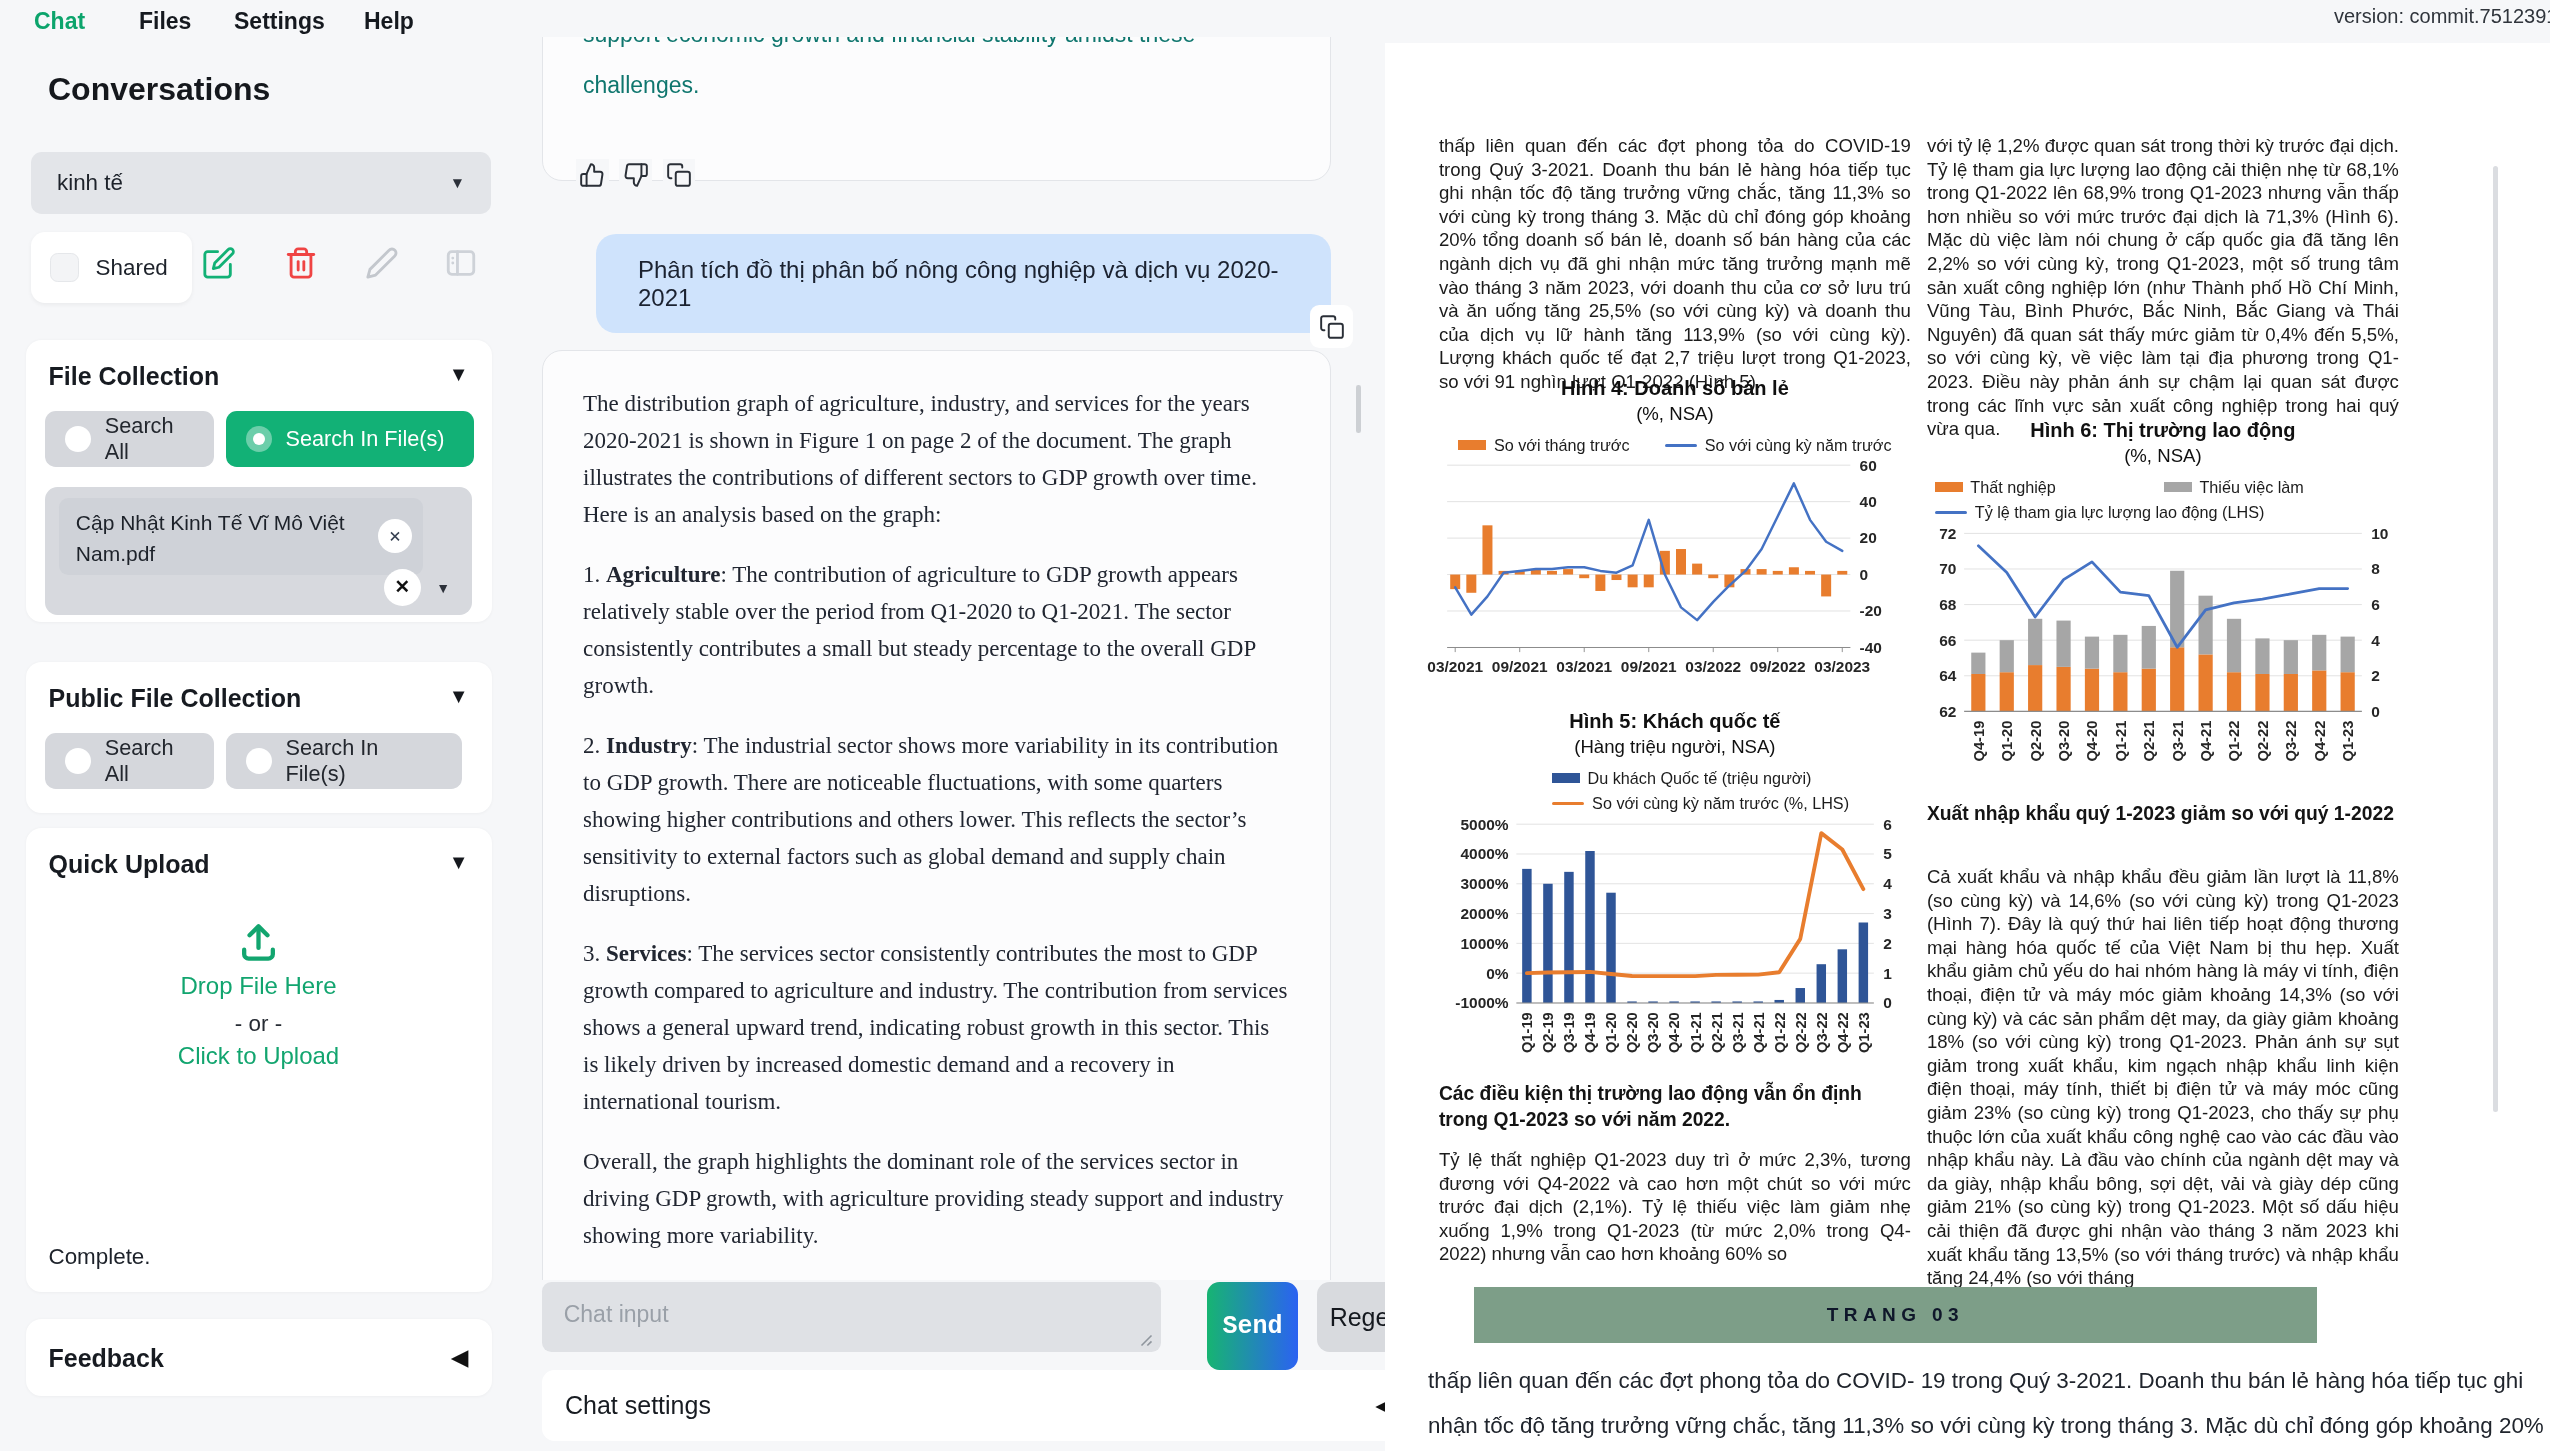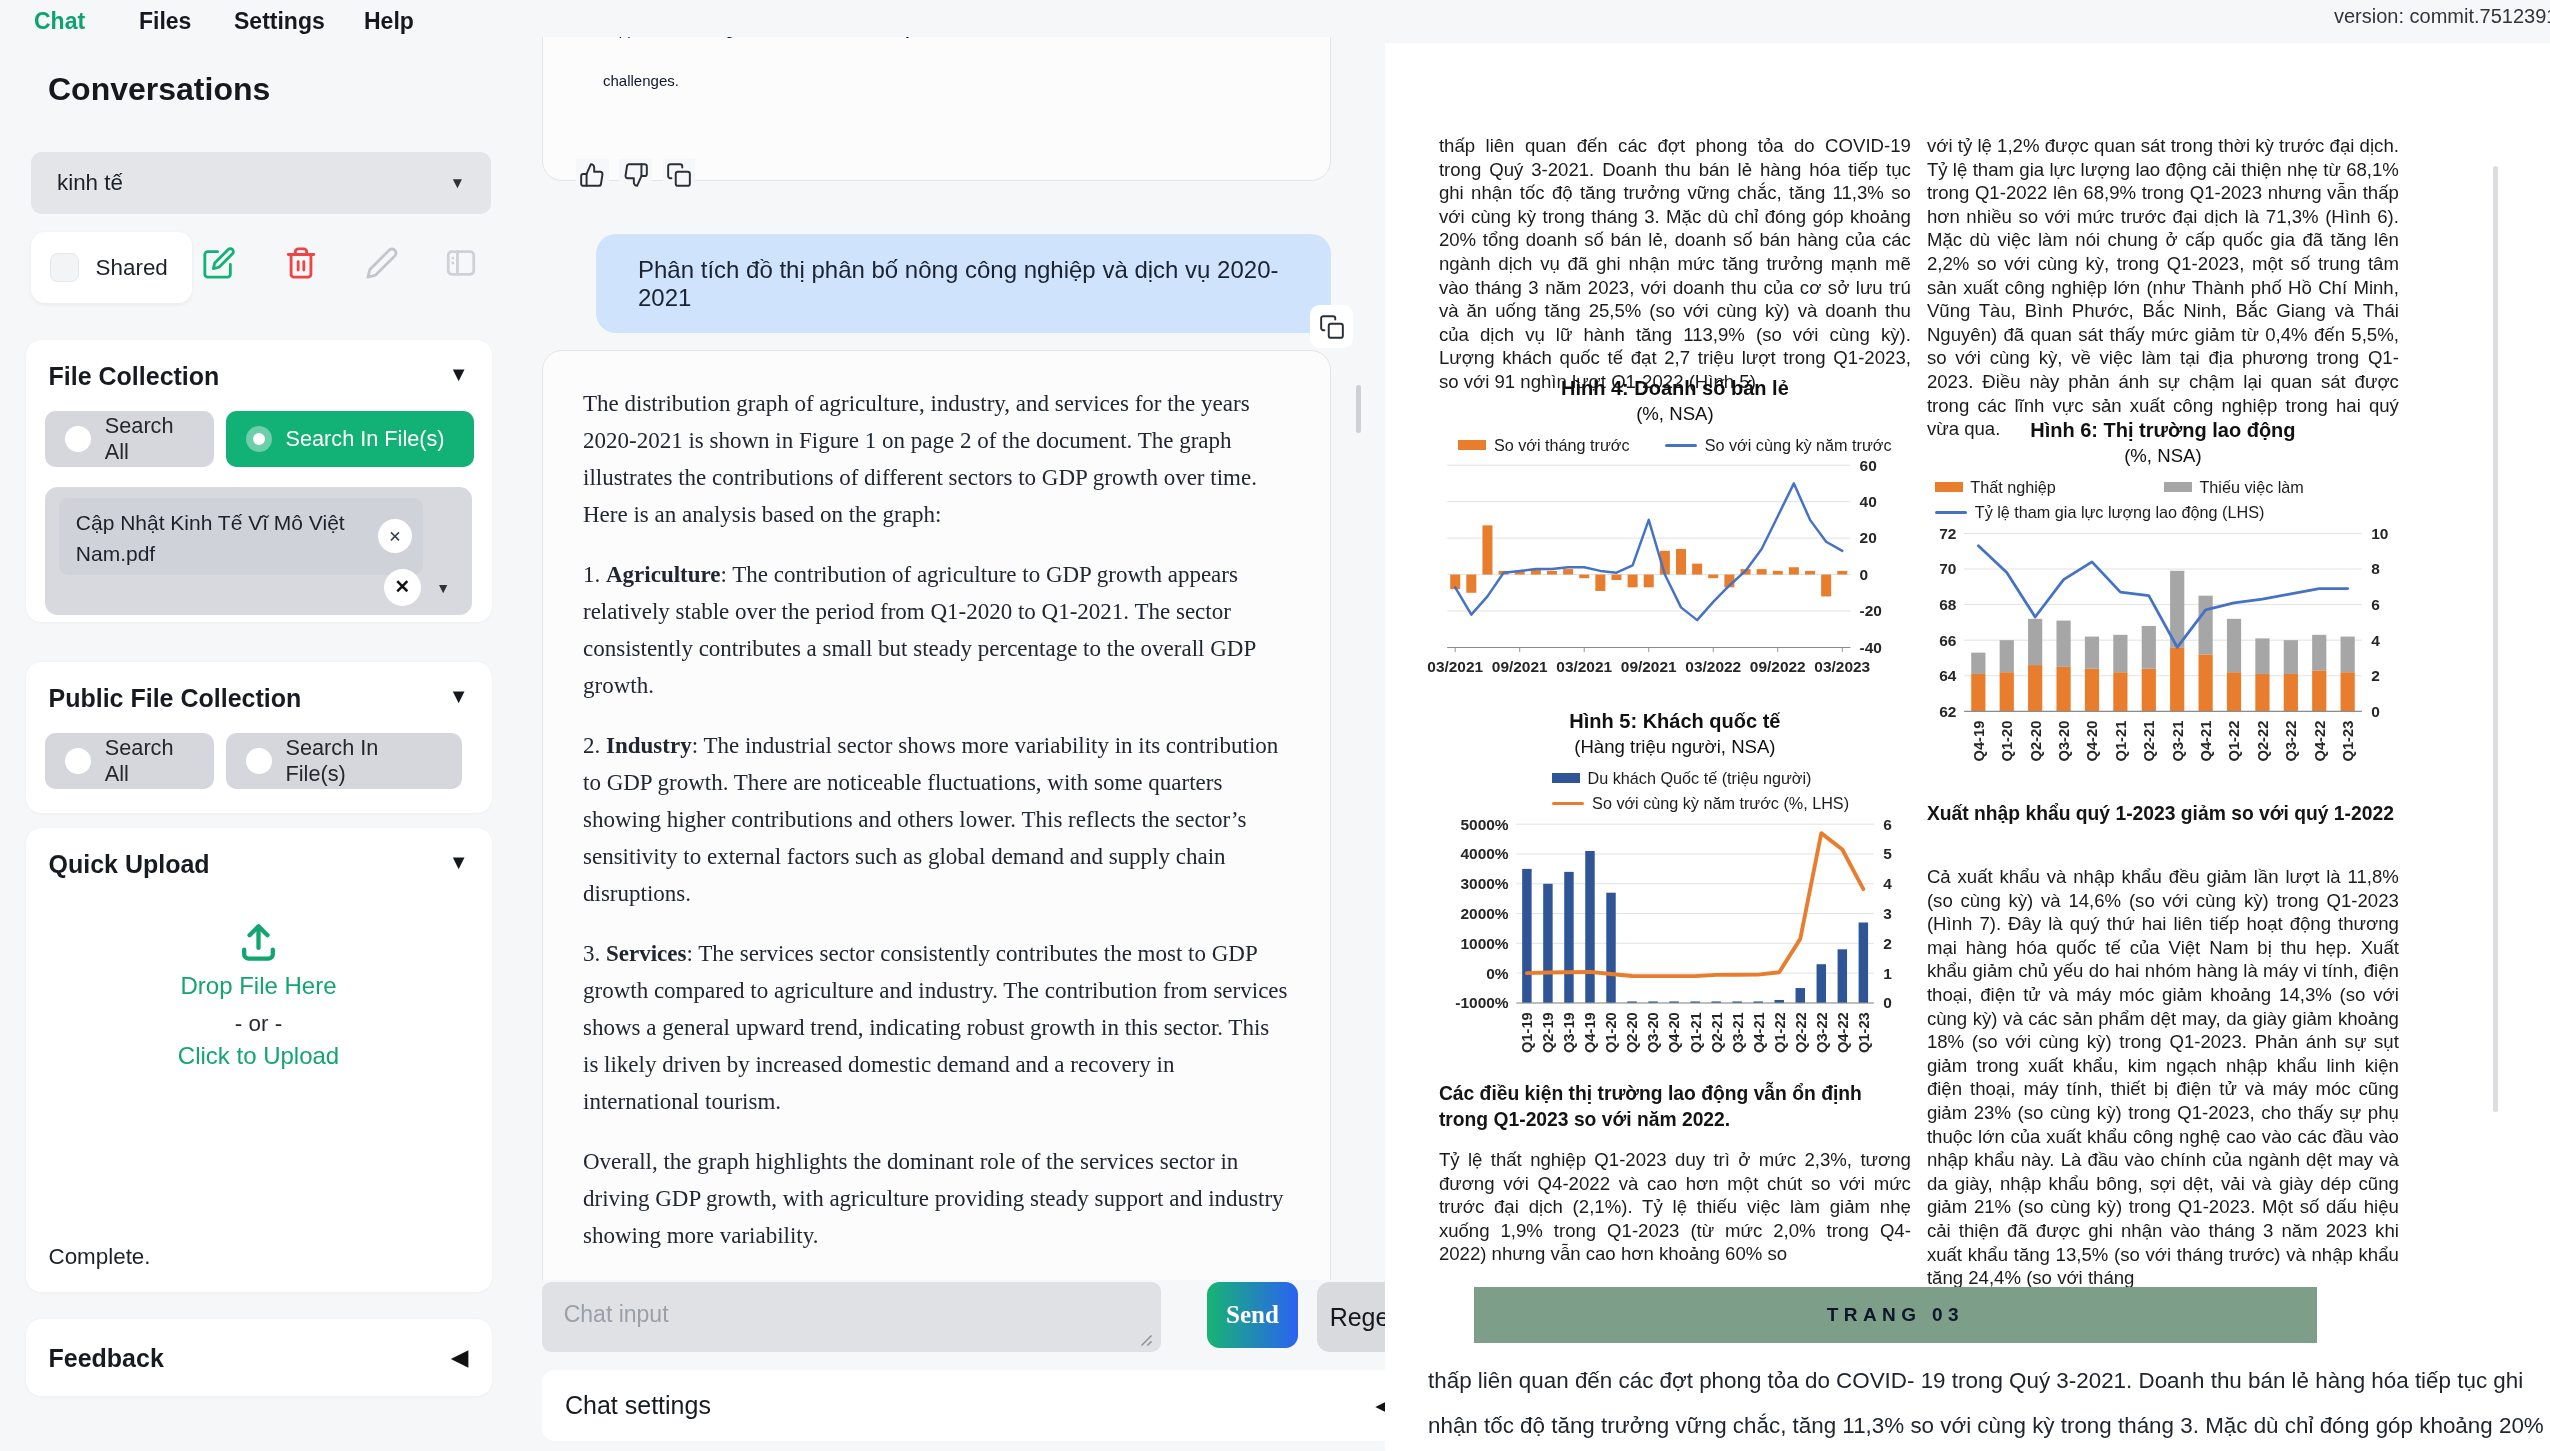--- a/index.html
+++ b/index.html
@@ -52,7 +52,7 @@
   .chat-scroll { position:absolute; left:542px; top:37px; width:877px; height:1243px; overflow:hidden; }
   .bubble { position:absolute; left:0; width:789px; background:#fcfcfd; border:1.5px solid #e3e5e9; border-radius:20px; }
   .prev-bubble { top:-77px; height:221px; }
-  .prev-line { position:absolute; left:40px; font-size:15px; color:#0f172a; white-space:nowrap;margin-left:20px; }
+  .prev-line { position:absolute; left:40px; font-size:23px; color:#0f766e; white-space:nowrap; }
   .msg-actions { position:absolute; left:34px; top:122px; display:flex; gap:10.8px; z-index:3; }
   .msg-actions .act { width:32.5px; height:32.5px; background:#f6f7f9; display:flex; align-items:center; justify-content:center; cursor:pointer; }
   .msg-actions svg { width:26px; height:26px; stroke:#2a2f37; fill:none; stroke-width:1.8; stroke-linecap:round; stroke-linejoin:round; }

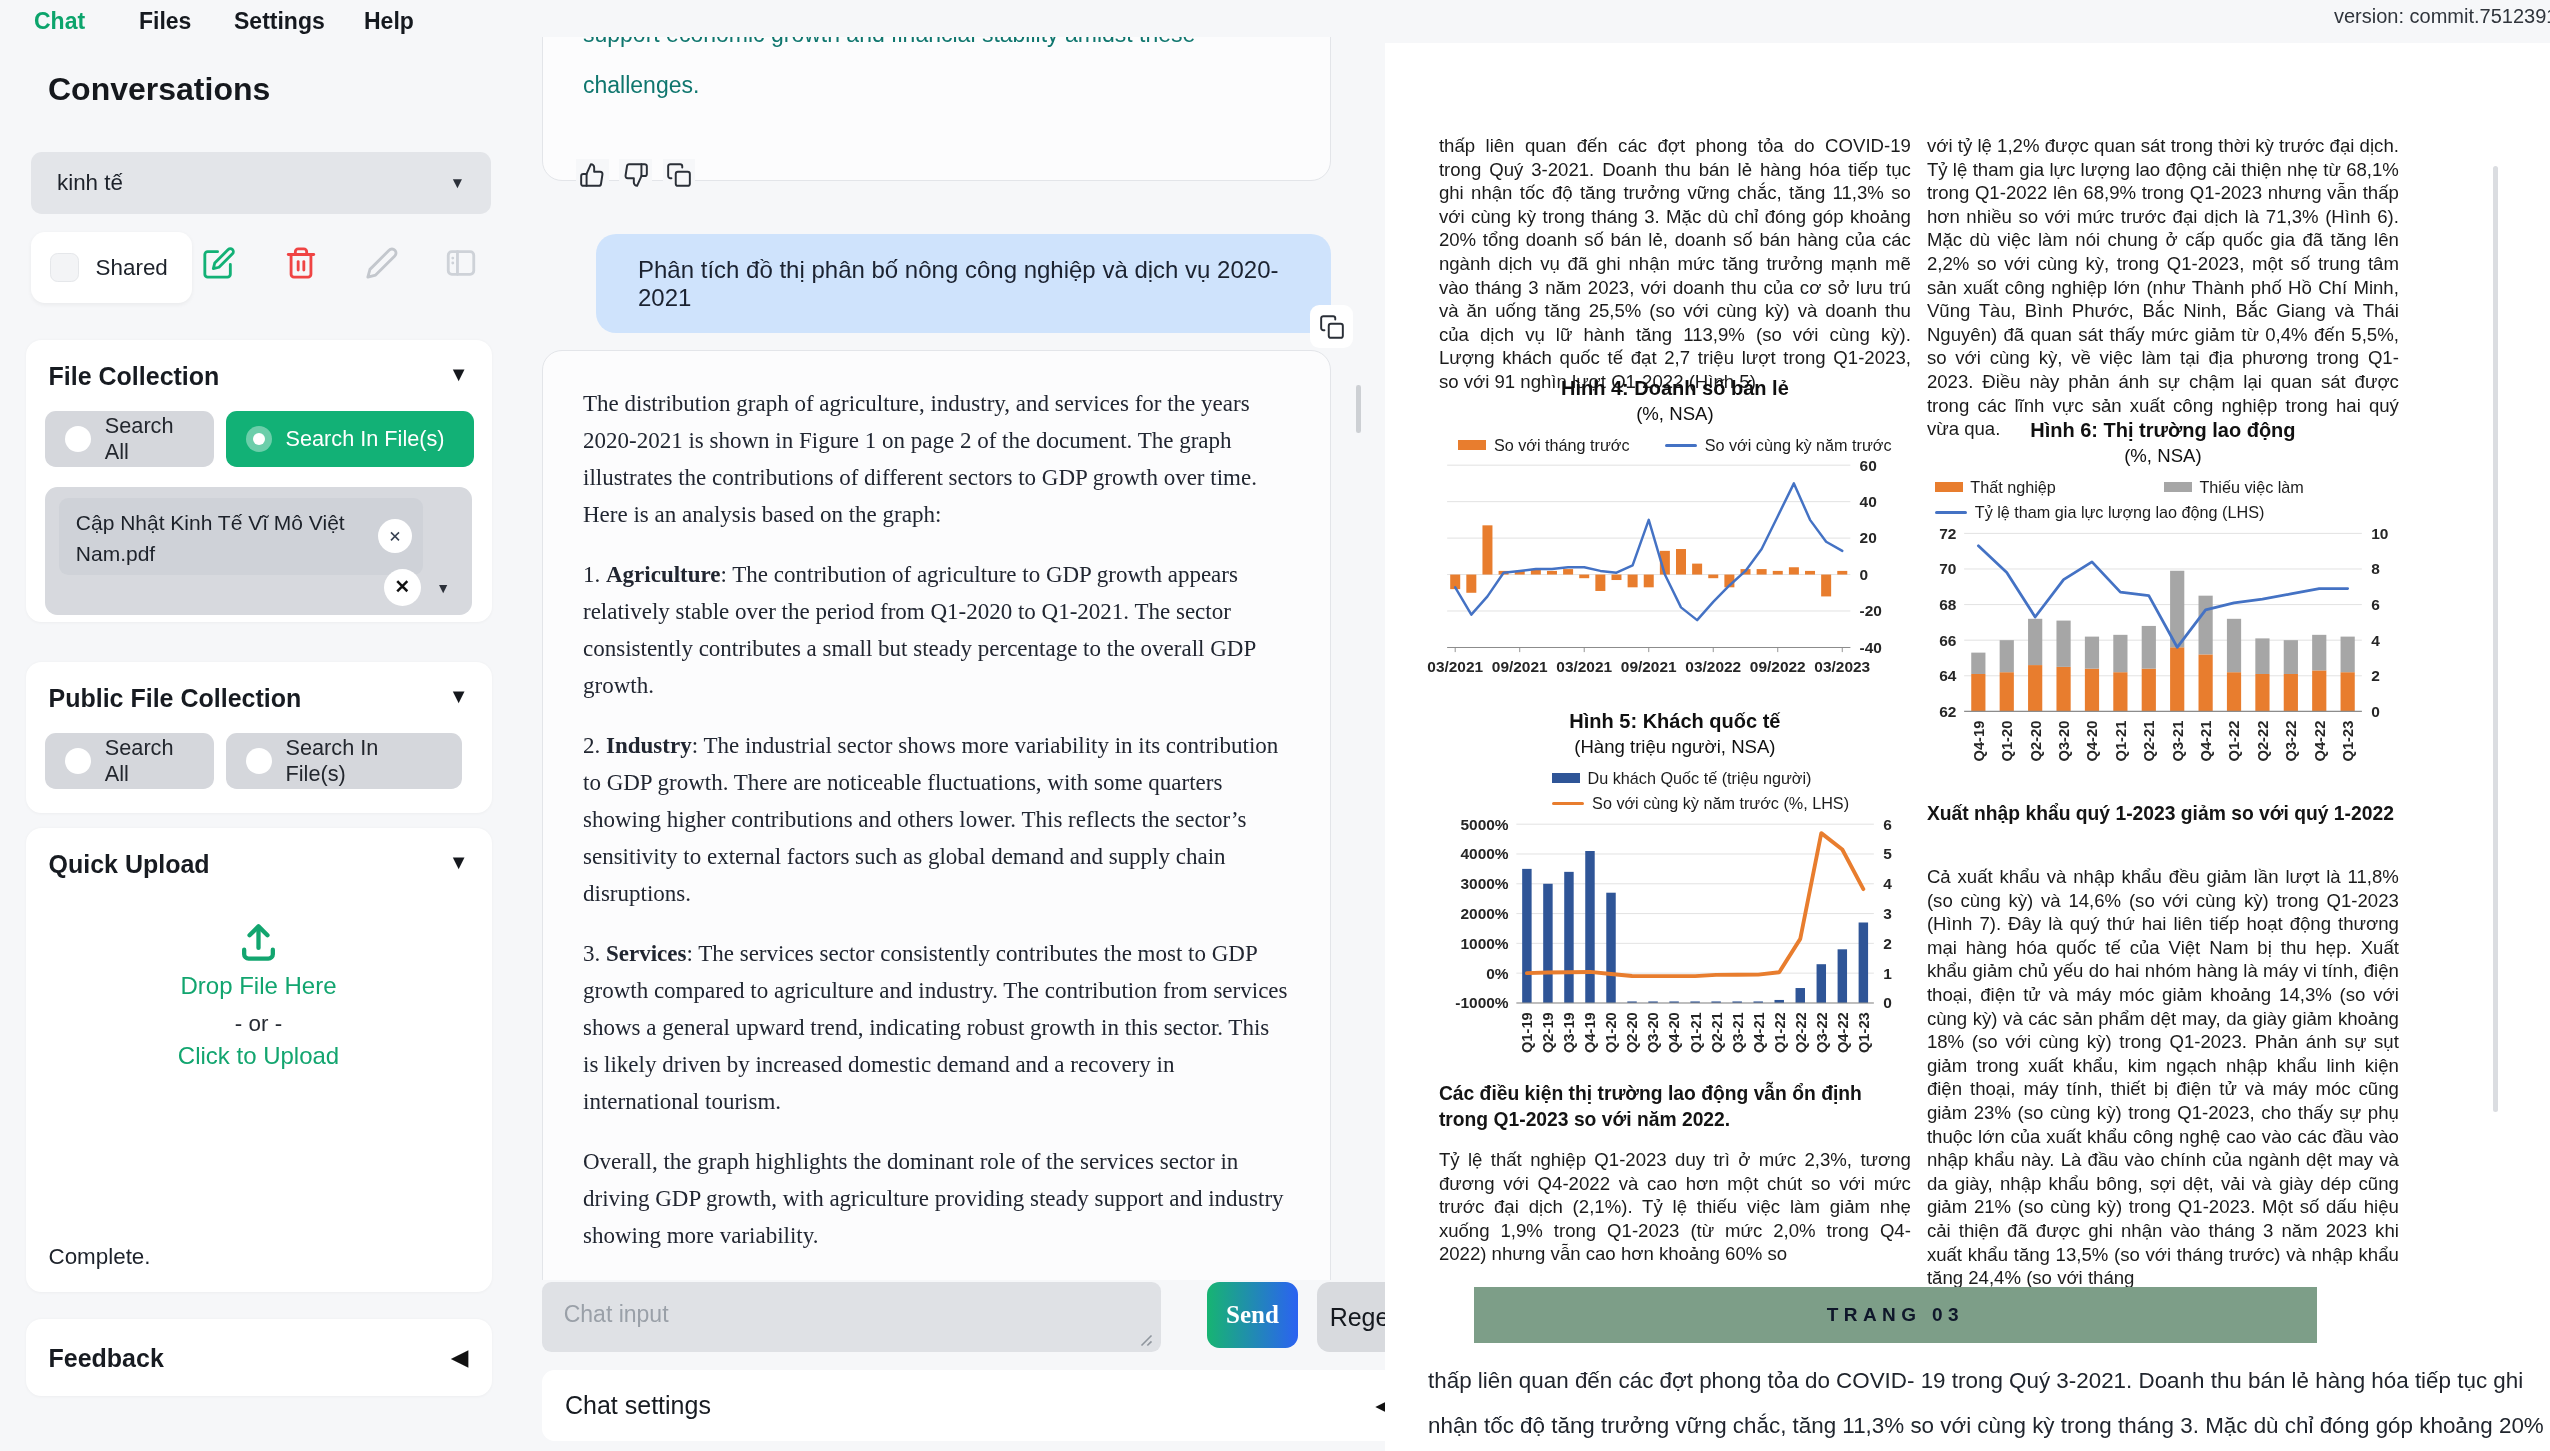--- a/index.html
+++ b/index.html
@@ -70,9 +70,9 @@
   .chat-input::placeholder { color:#9aa0a8; }
   .resize-grip { position:absolute; left:1134px; top:1328px; width:20px; height:20px; pointer-events:none; }
   .resize-grip svg { stroke:#8f959d; stroke-width:2; }
-  .send-btn { position:absolute; left:1207px; top:1282px; width:91px; height:66px; border:none; border-radius:12.4px;
+  .send-btn { position:absolute; left:1207px; top:1282px; width:91px; height:88px; border:none; border-radius:12.4px;
     background:linear-gradient(90deg,#17b472,#2b62f2); color:#fff; font-size:25px; font-weight:700;
-    font-family:Liberation Serif, serif; cursor:pointer; }
+    font-family:Liberation Mono, monospace; cursor:pointer; }
   .regen-btn { position:absolute; left:1317px; top:1282px; width:99px; height:70px; border:none; border-radius:12.4px;
     background:#d8dade; color:#14181e; font-size:25px; font-family:"Liberation Sans",sans-serif; cursor:pointer; }
   .chat-settings { position:absolute; left:542px; top:1370px; width:874px; height:71px; background:#fff; border-radius:12.4px;

